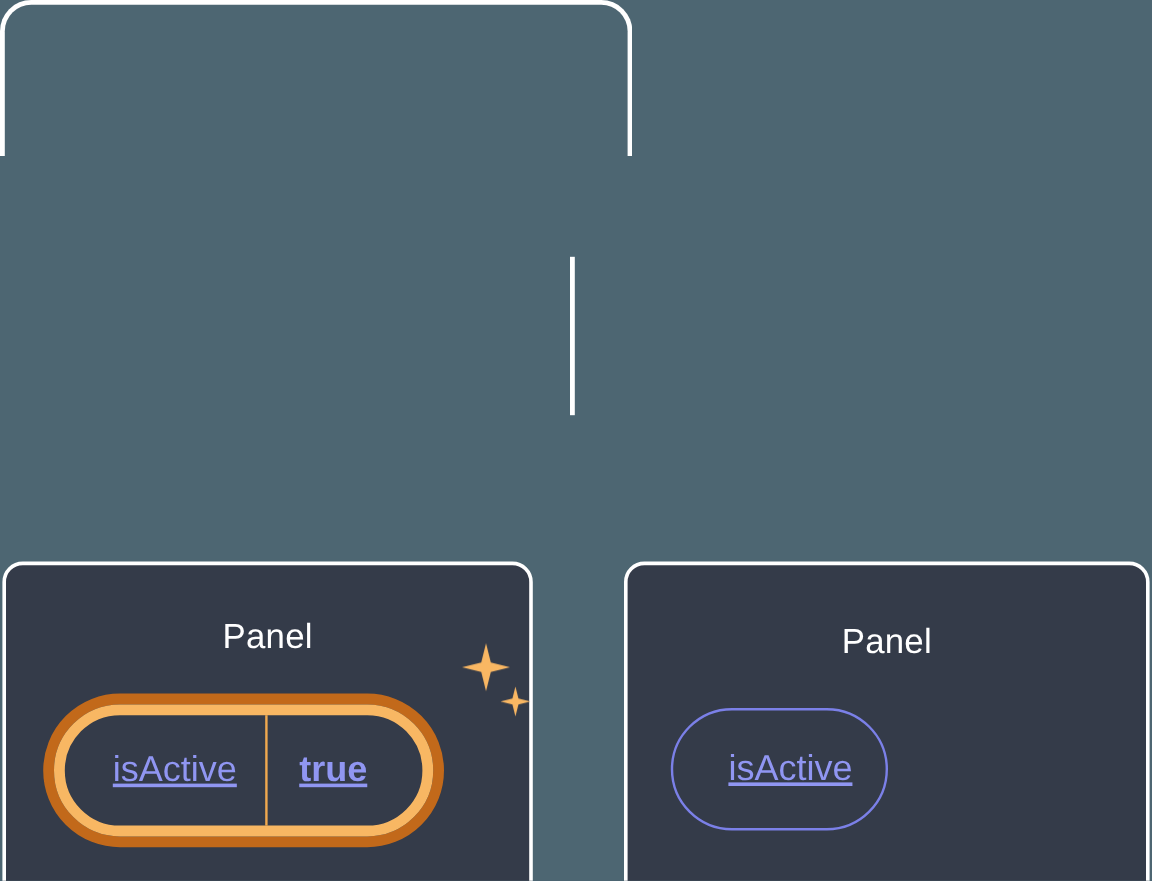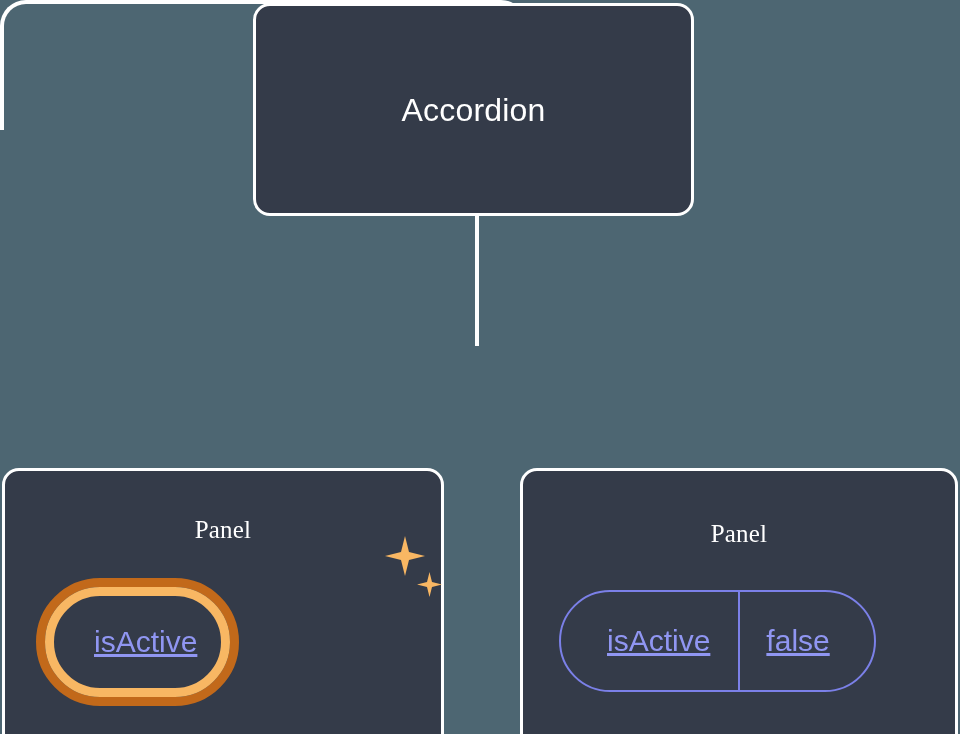--- a/index.html
+++ b/index.html
@@ -198,9 +198,6 @@
   <div class="conn" id="conn-stem"></div>
   <div id="conn-bus"></div>
 
-  <div class="node" id="root-node">
-    <span class="node-title">Accordion</span>
-  </div>
 
   <div class="node panel-node" id="panel-node-0">
     <span class="node-title">Panel</span>

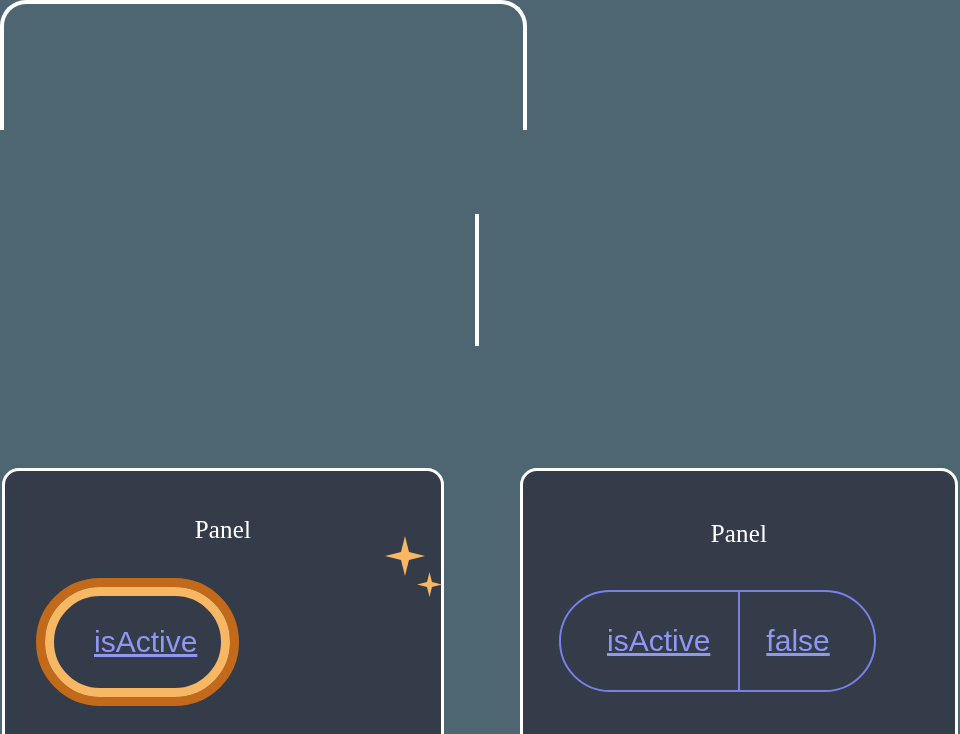--- a/index.html
+++ b/index.html
@@ -70,7 +70,7 @@
     width: 438px;
     padding-top: 50px;
   }
-  .panel-node .node-title { font-size: 25px; font-family: Liberation Serif, serif; }
+  .panel-node .node-title { font-size: 29px; }
 
   
   .conn {

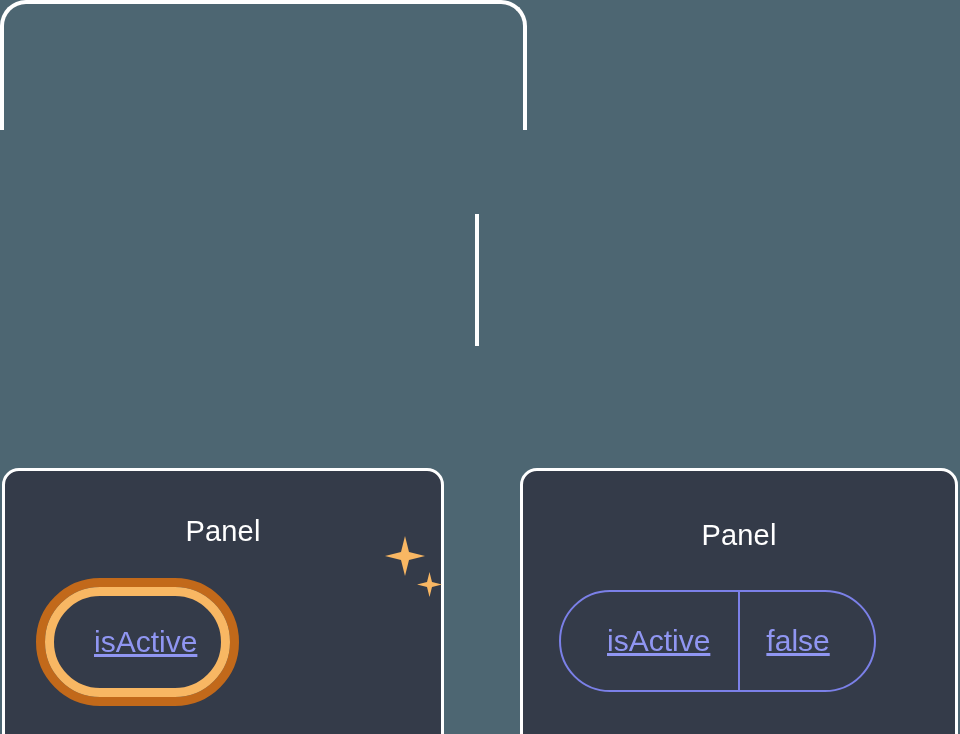--- a/index.html
+++ b/index.html
@@ -206,6 +206,7 @@
       <div class="pill highlight">
         <div class="pill-inner">
           <span class="pill-key">isActive</span>
+          <span class="pill-val">true</span>
         </div>
       </div>
     </div>

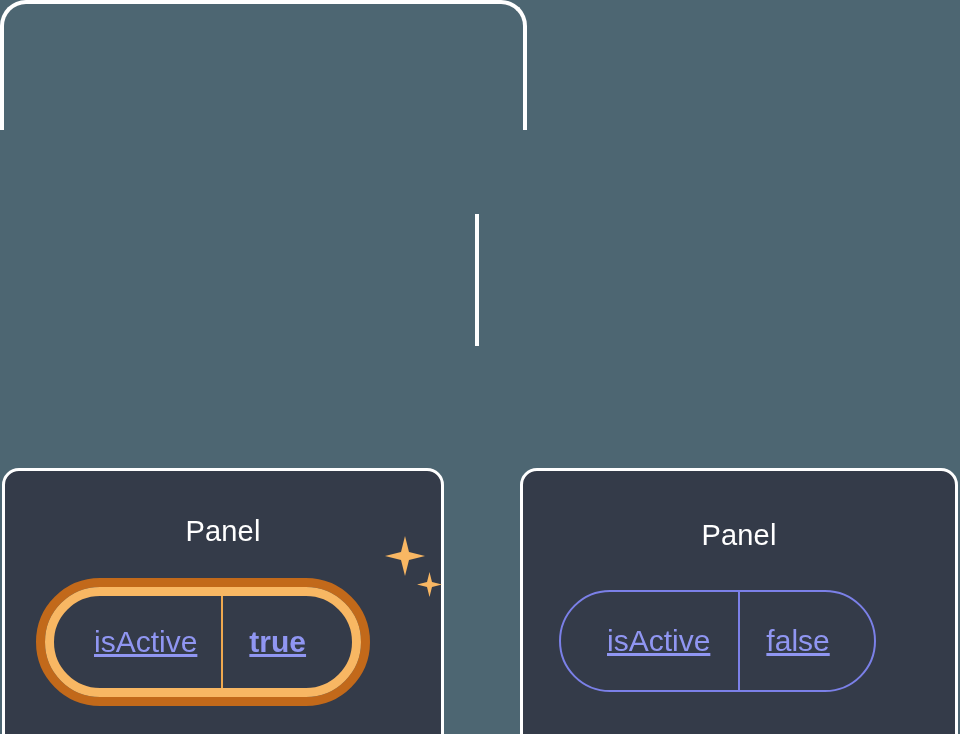--- a/index.html
+++ b/index.html
@@ -223,7 +223,6 @@
     <div class="pill-wrap" style="left:36px; top:119px;">
       <div class="pill normal">
         <span class="pill-key">isActive</span>
-        <span class="pill-val">false</span>
       </div>
     </div>
   </div>

